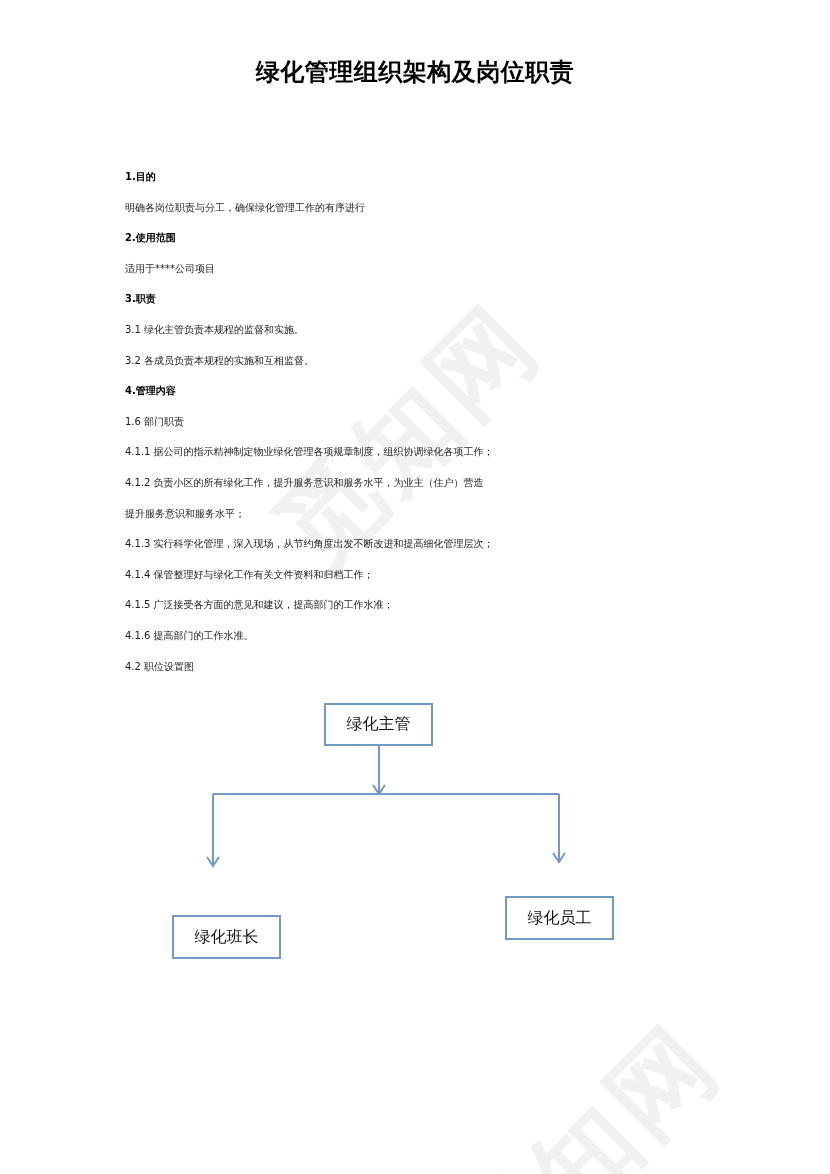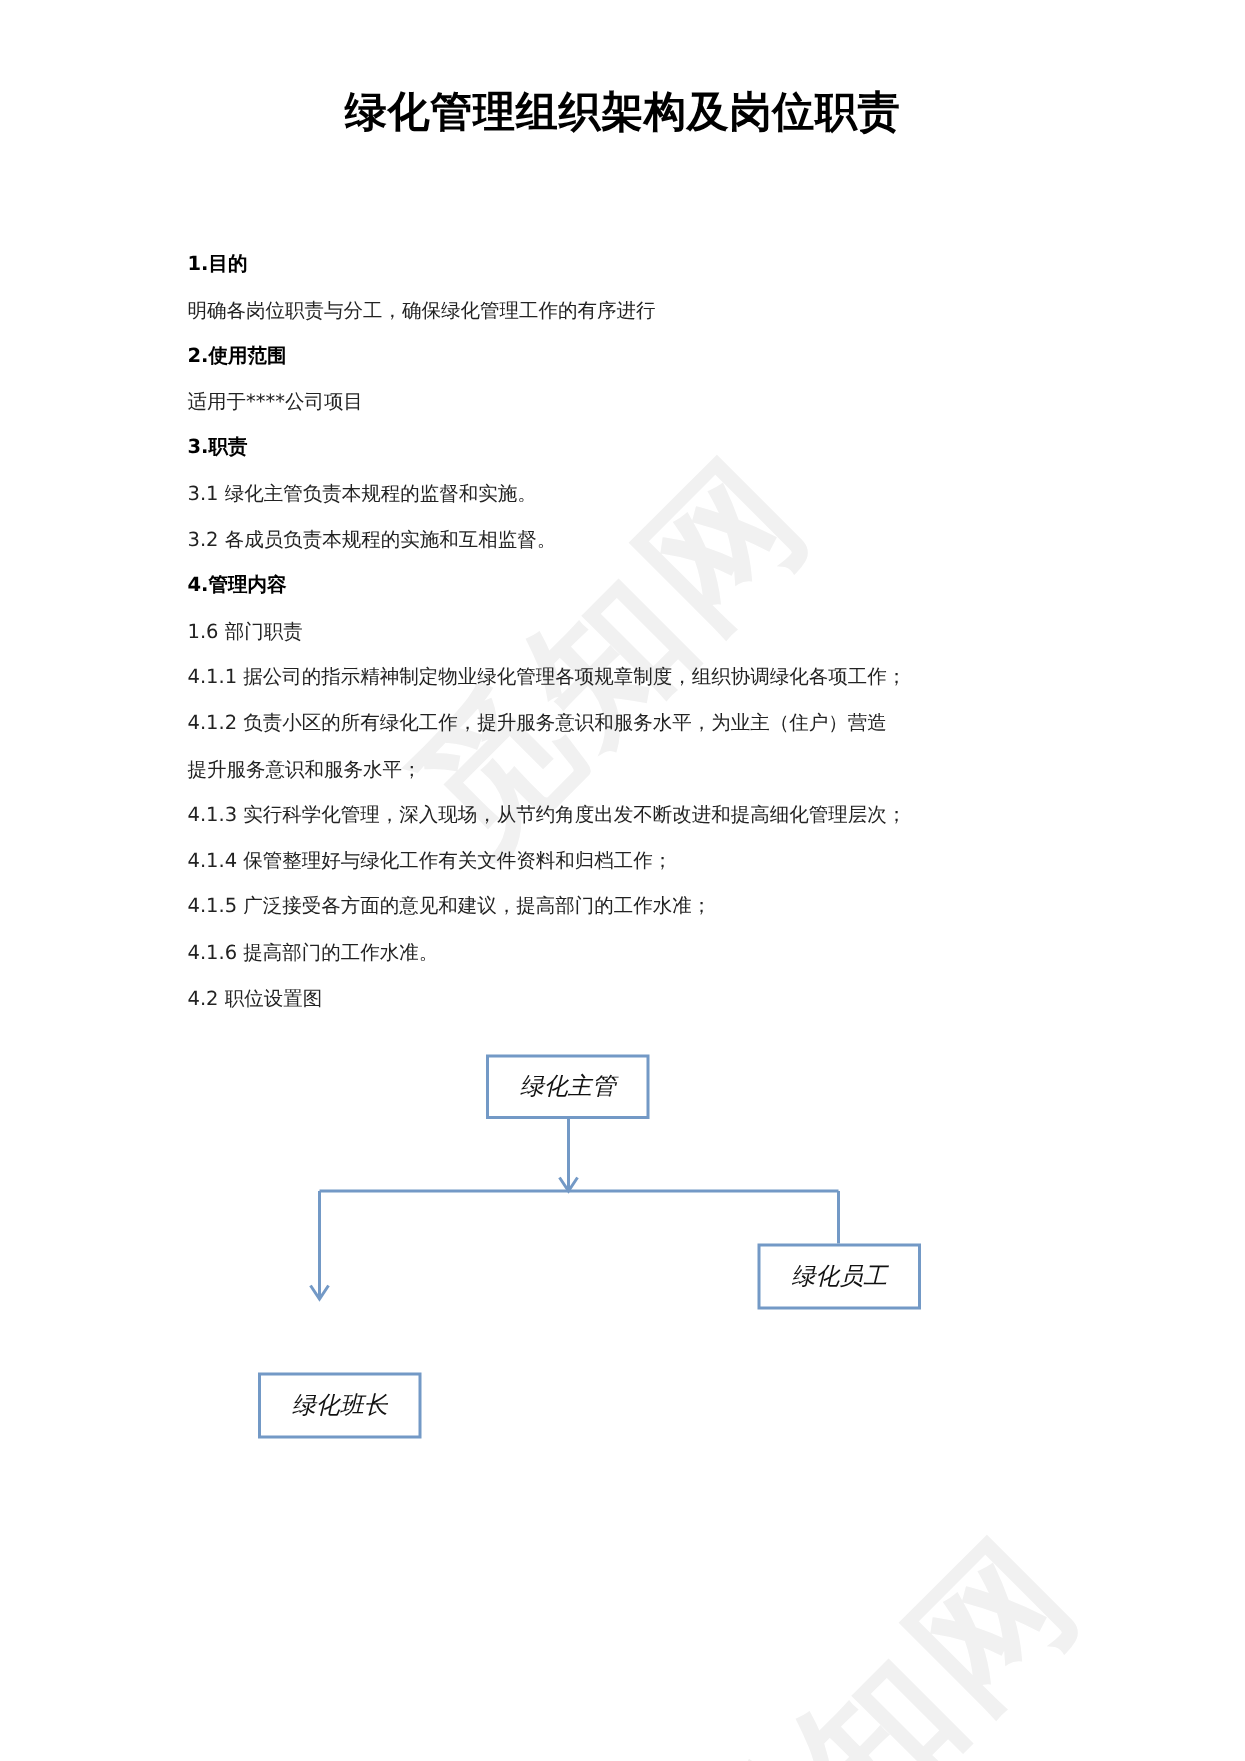--- a/index.html
+++ b/index.html
@@ -35,7 +35,7 @@
       width: 830px;
       top: 56px;
       text-align: center;
-      font-size: 28px;
+      font-size: 24px;
       font-weight: bold;
       color: #000;
       letter-spacing: 0.5px;

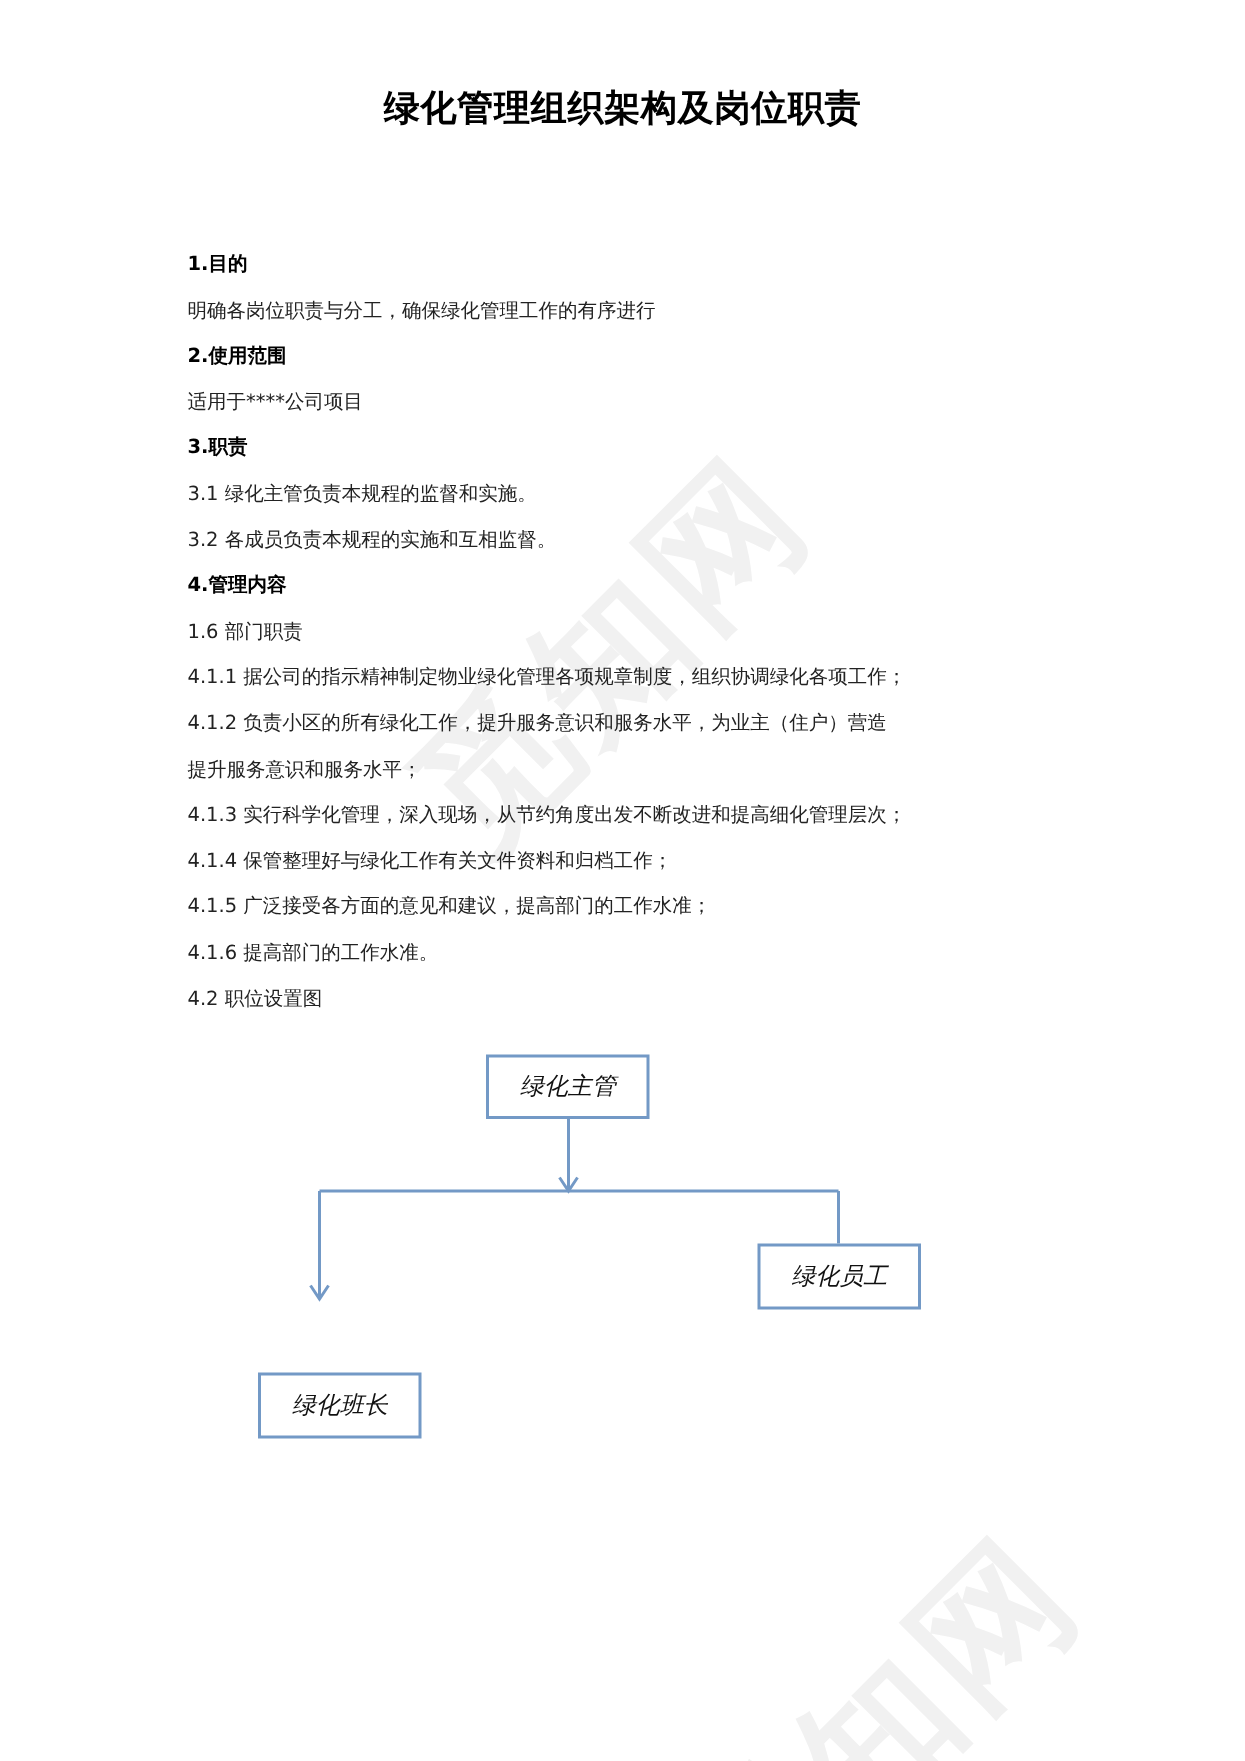--- a/index.html
+++ b/index.html
@@ -51,7 +51,7 @@
     .line {
       height: 30.6px;
       line-height: 30.6px;
-      font-size: 13px;
+      font-size: 10px;
       white-space: nowrap;
       color: #222;
     }

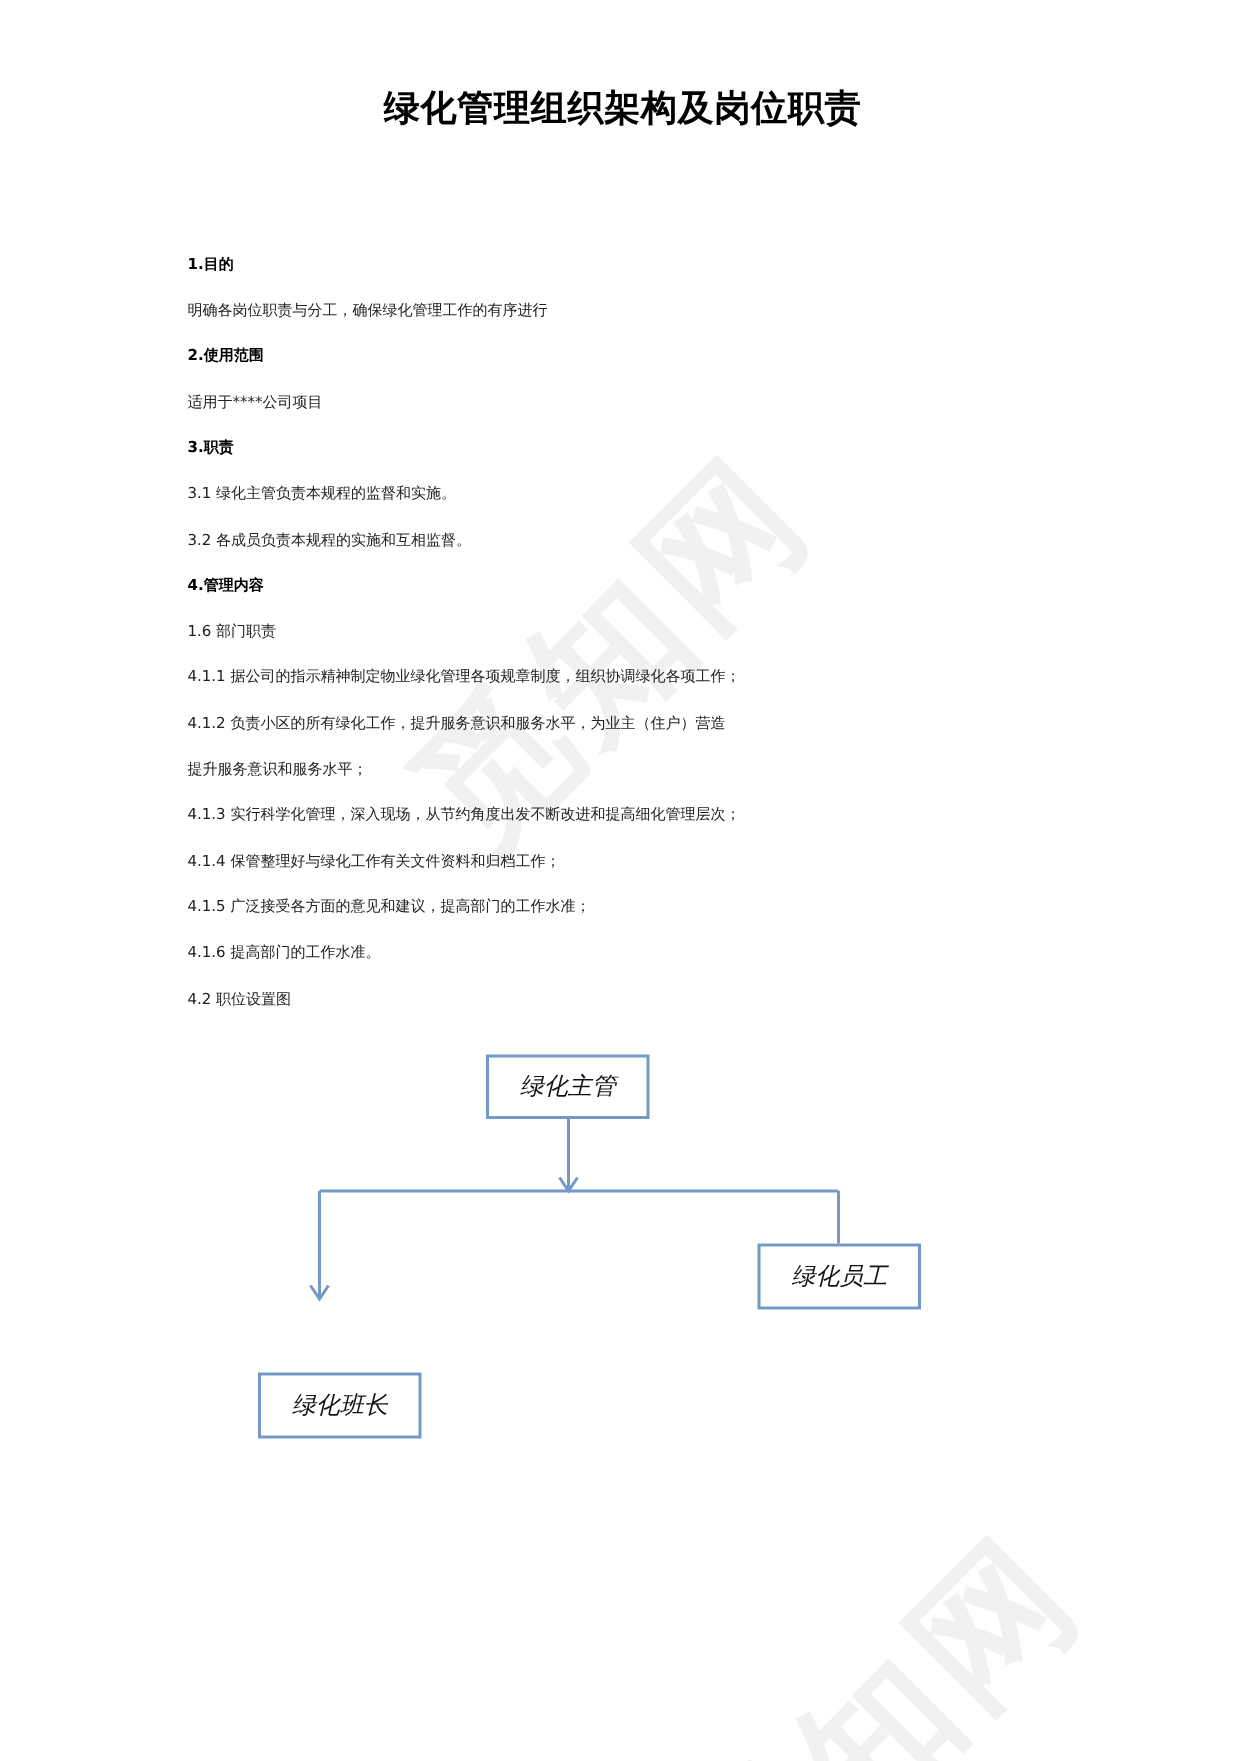--- a/index.html
+++ b/index.html
@@ -67,7 +67,6 @@
       height: 1174px;
       z-index: 1;
       pointer-events: none;
-      font-style: italic;
     }
     .node {
       position: absolute;

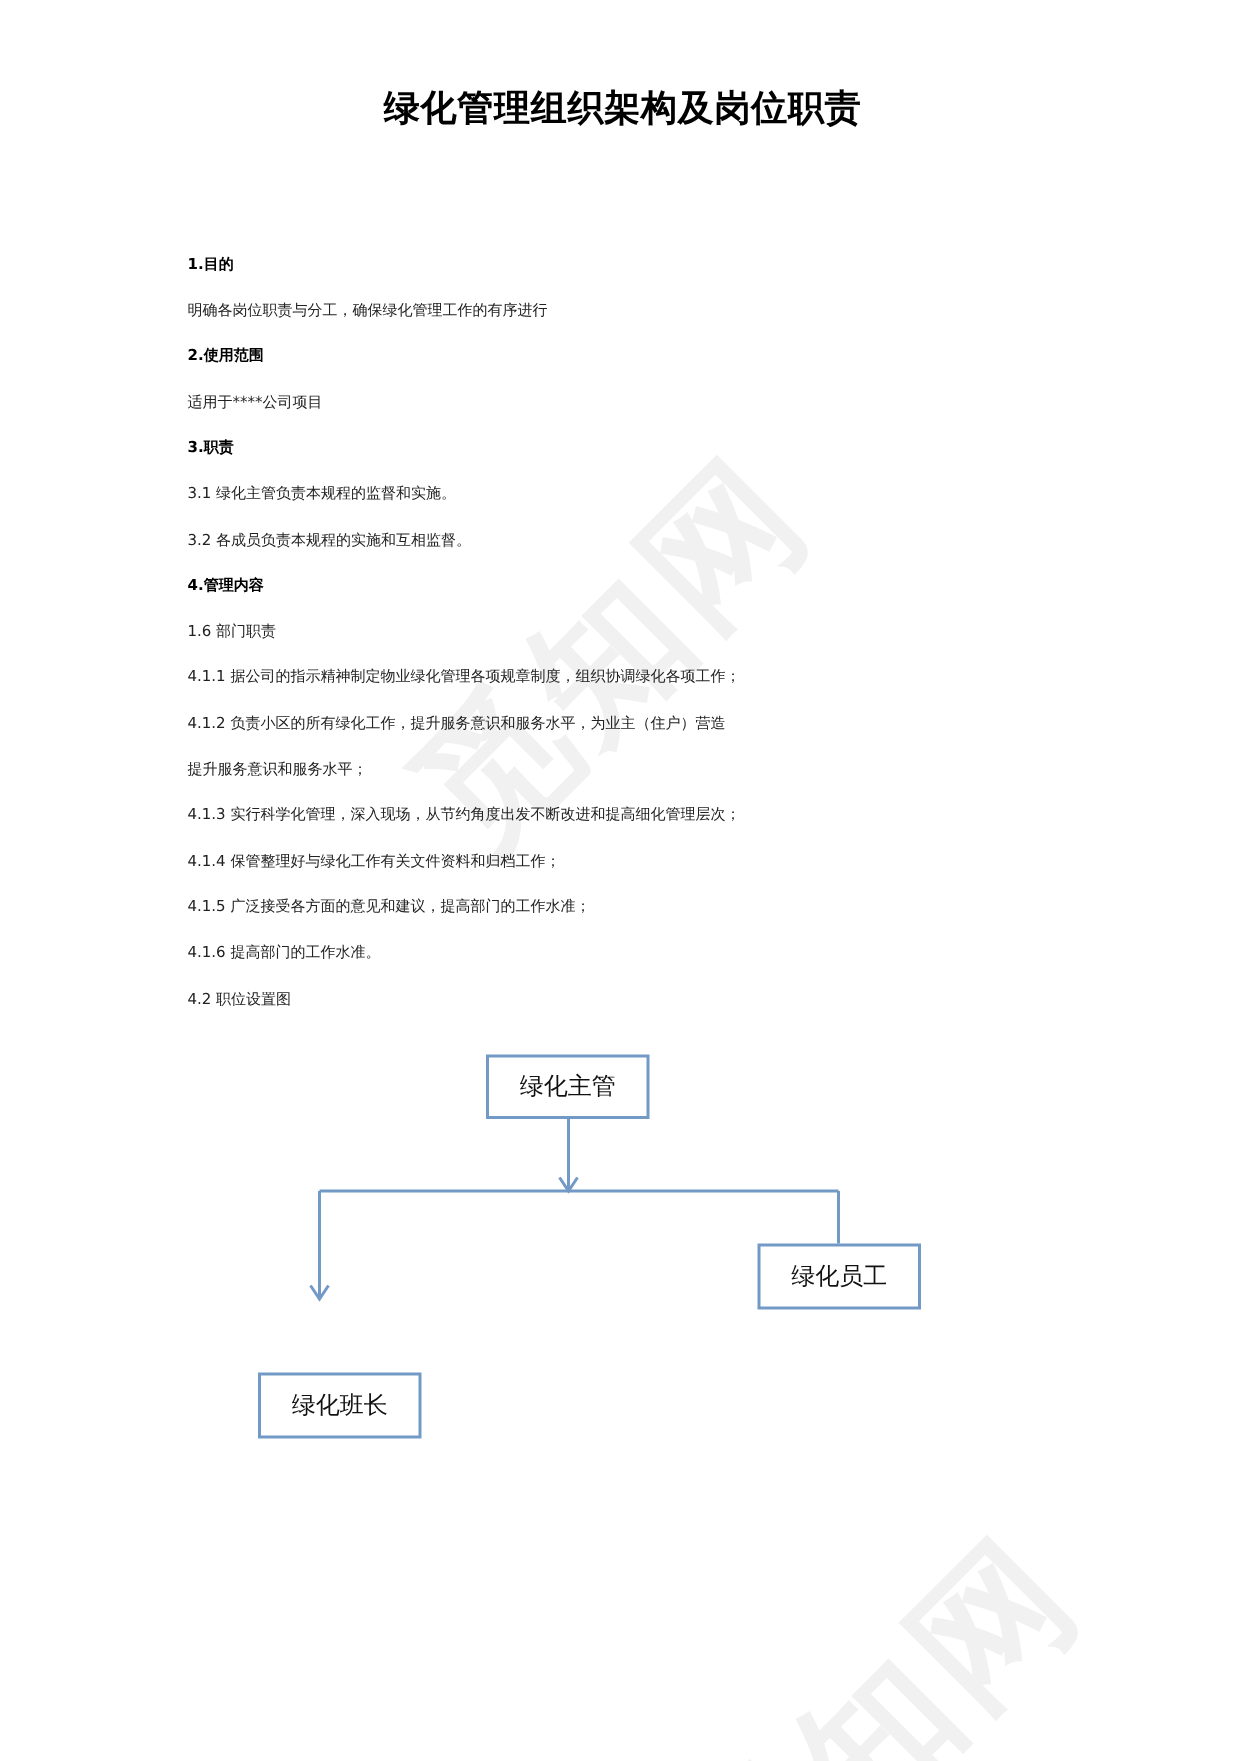--- a/index.html
+++ b/index.html
@@ -82,7 +82,7 @@
     }
     .node-top { left: 324px; top: 703px; width: 109px; height: 43px; }
     .node-left { left: 172px; top: 867px; width: 109px; height: 44px; margin-top: 48px; }
-    .node-right { left: 505px; top: 829px; width: 109px; height: 44px; }
+    .node-right { left: 505px; top: 896px; width: 109px; height: 44px; }
   </style>
 </head>
 <body>

